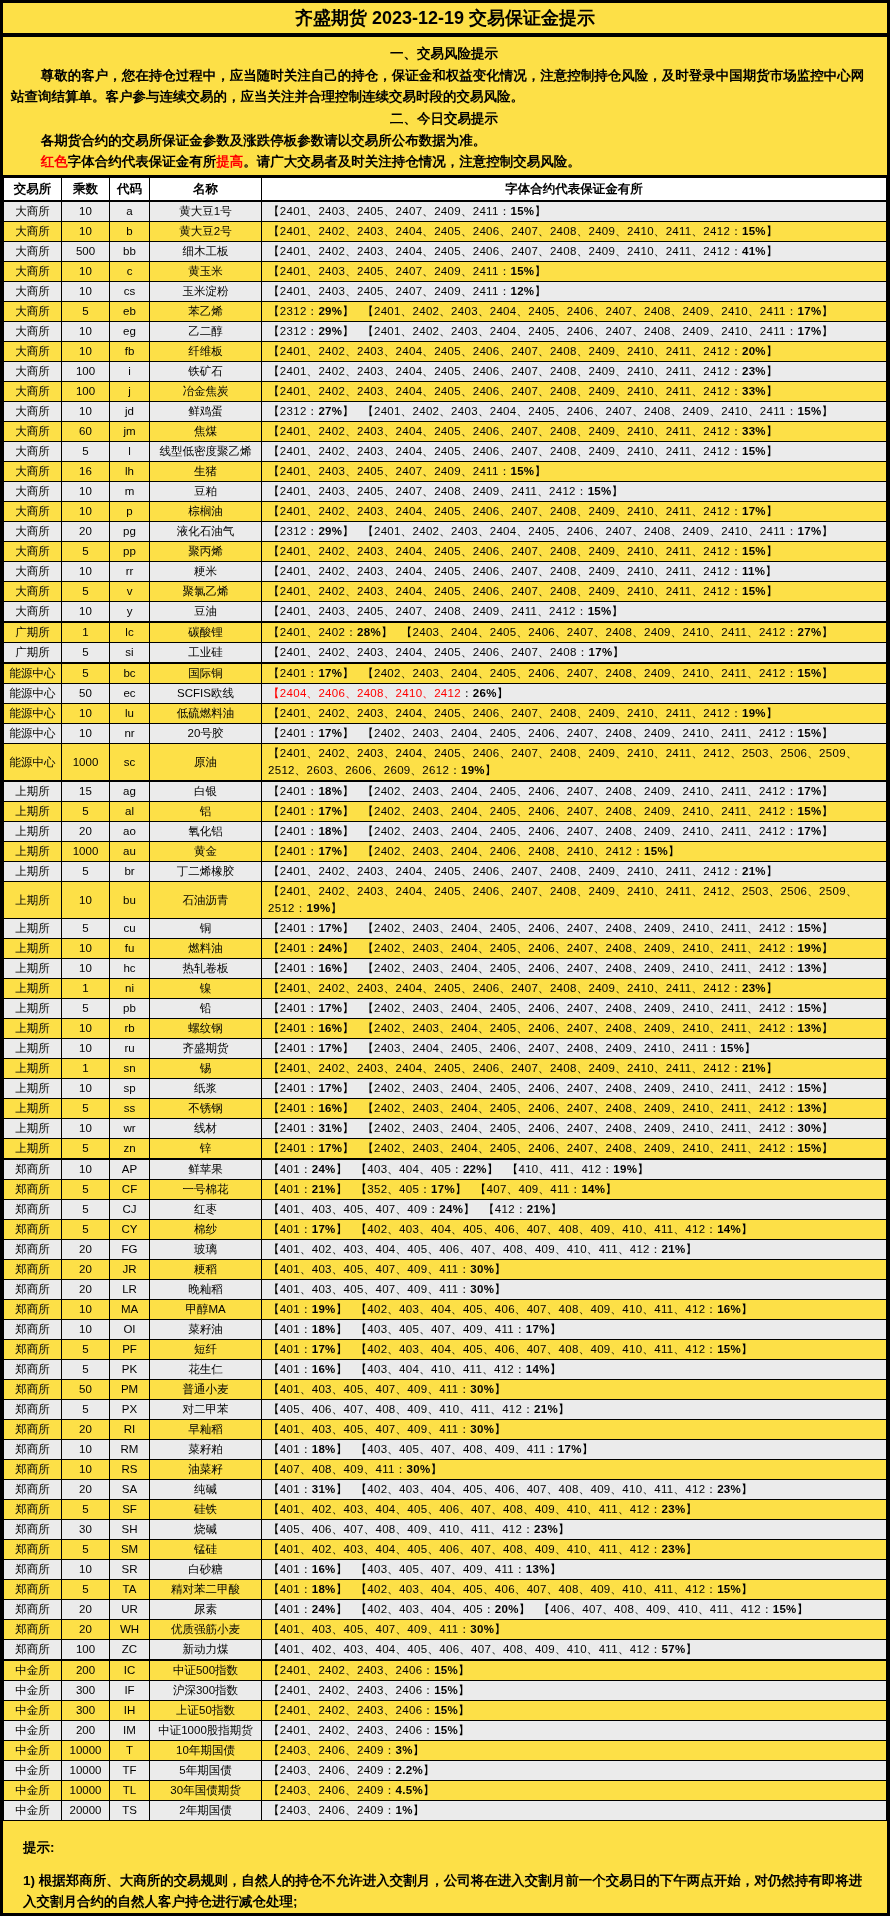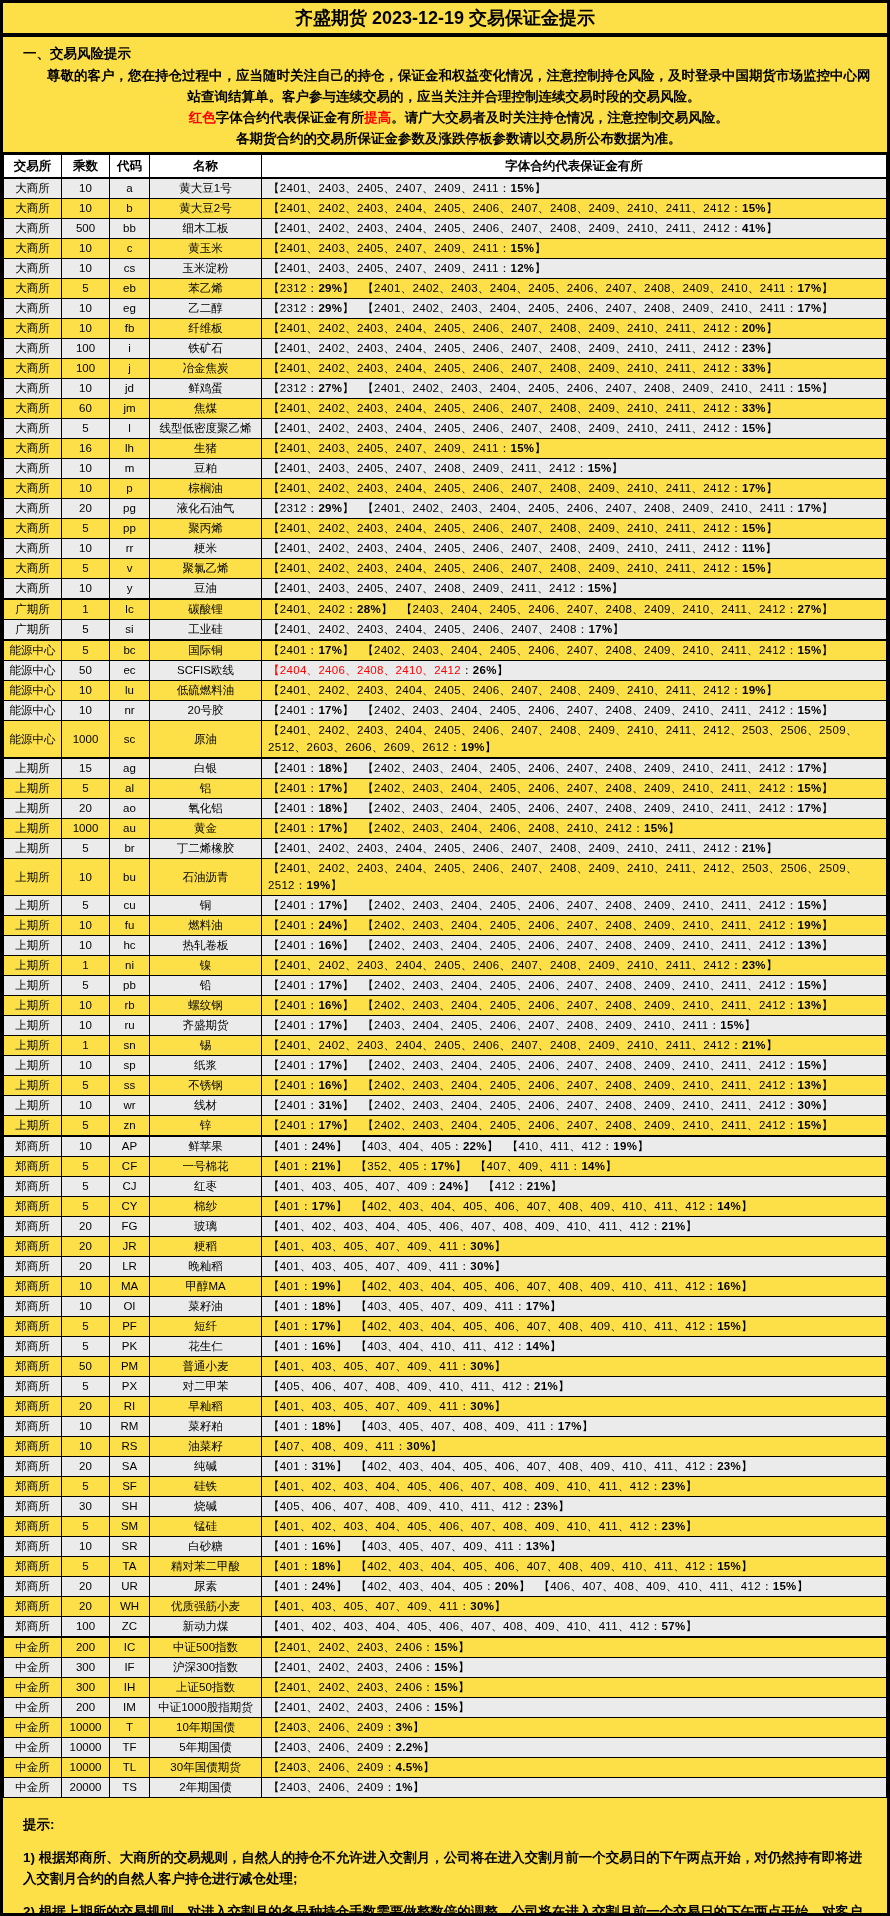--- a/index.html
+++ b/index.html
@@ -13,7 +13,7 @@
     text-align:center;font-weight:bold;font-size:18px;
   }
   .notice{padding:5px 10px 3px 8px;font-size:13.5px;font-weight:600;line-height:21px;}
-  .sec-head{margin:1px 12px;}
+  .sec-head{margin:1px 18px;text-align:center;}
   .para{margin:0;}
   .indent{text-indent:2.2em;text-align:center;}
   .red{color:#ff0000;}

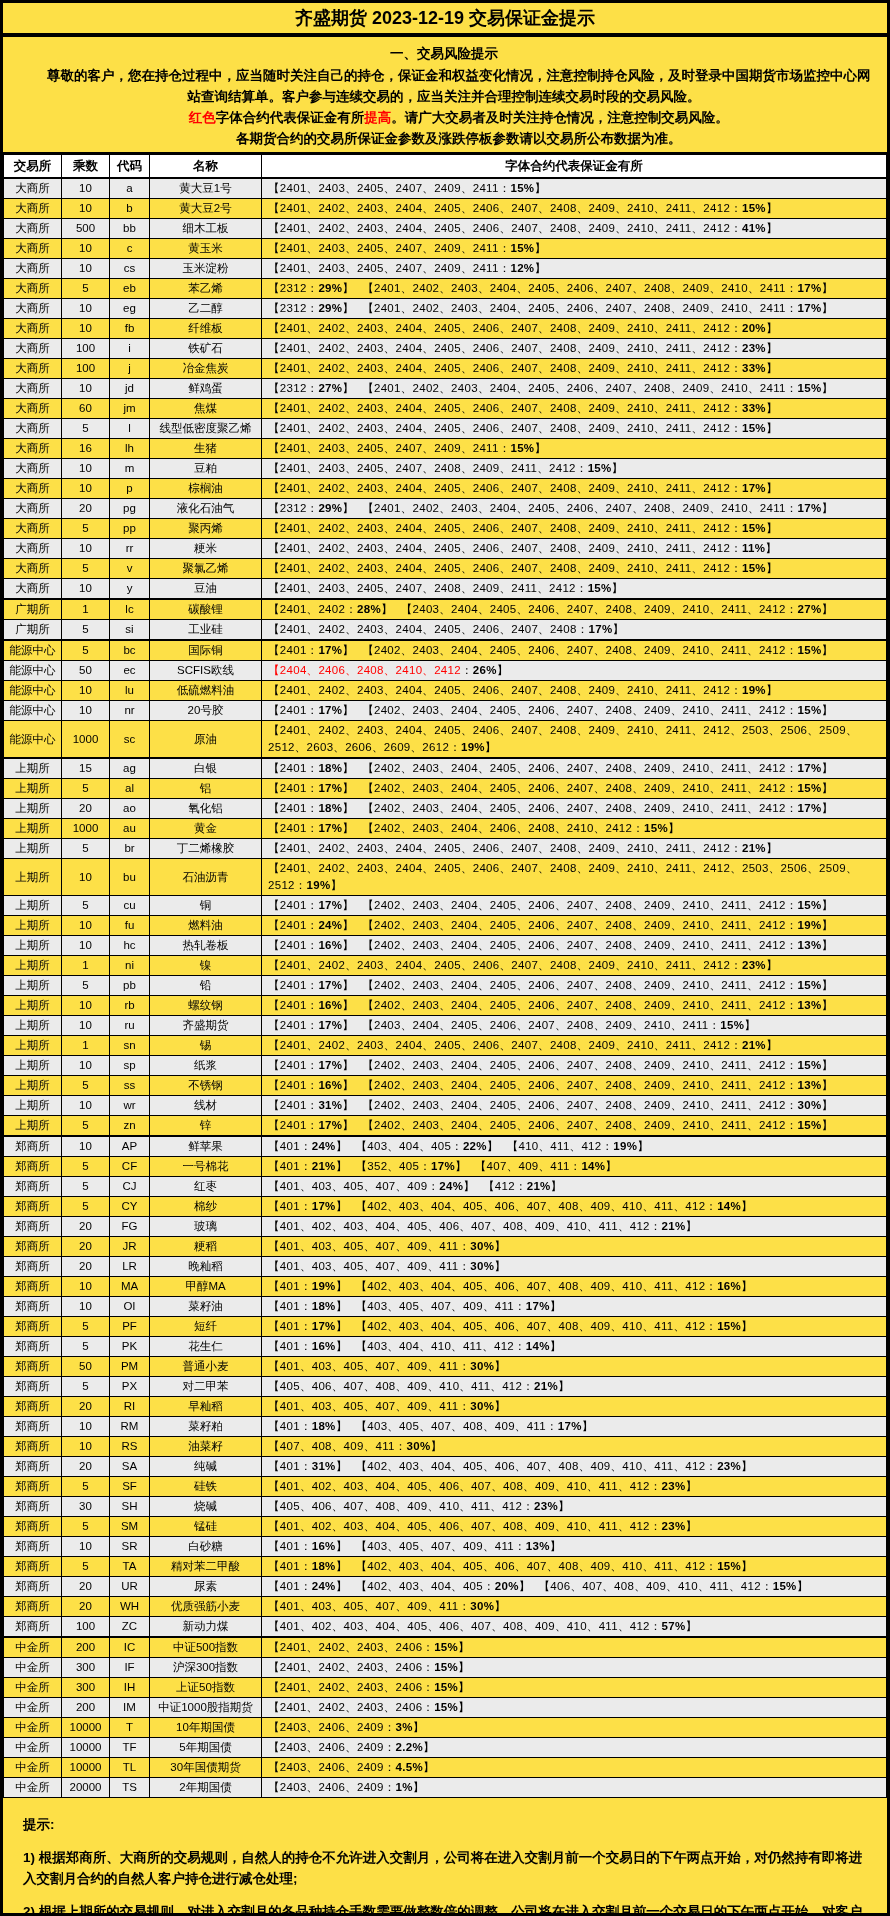--- a/index.html
+++ b/index.html
@@ -15,7 +15,7 @@
   .notice{padding:5px 10px 3px 8px;font-size:13.5px;font-weight:600;line-height:21px;}
   .sec-head{margin:1px 18px;text-align:center;}
   .para{margin:0;}
-  .indent{text-indent:2.2em;text-align:center;}
+  .indent{text-indent:2.2em;}
   .red{color:#ff0000;}
 
   table.margin{width:100%;border-collapse:collapse;table-layout:fixed;font-size:11.5px;}

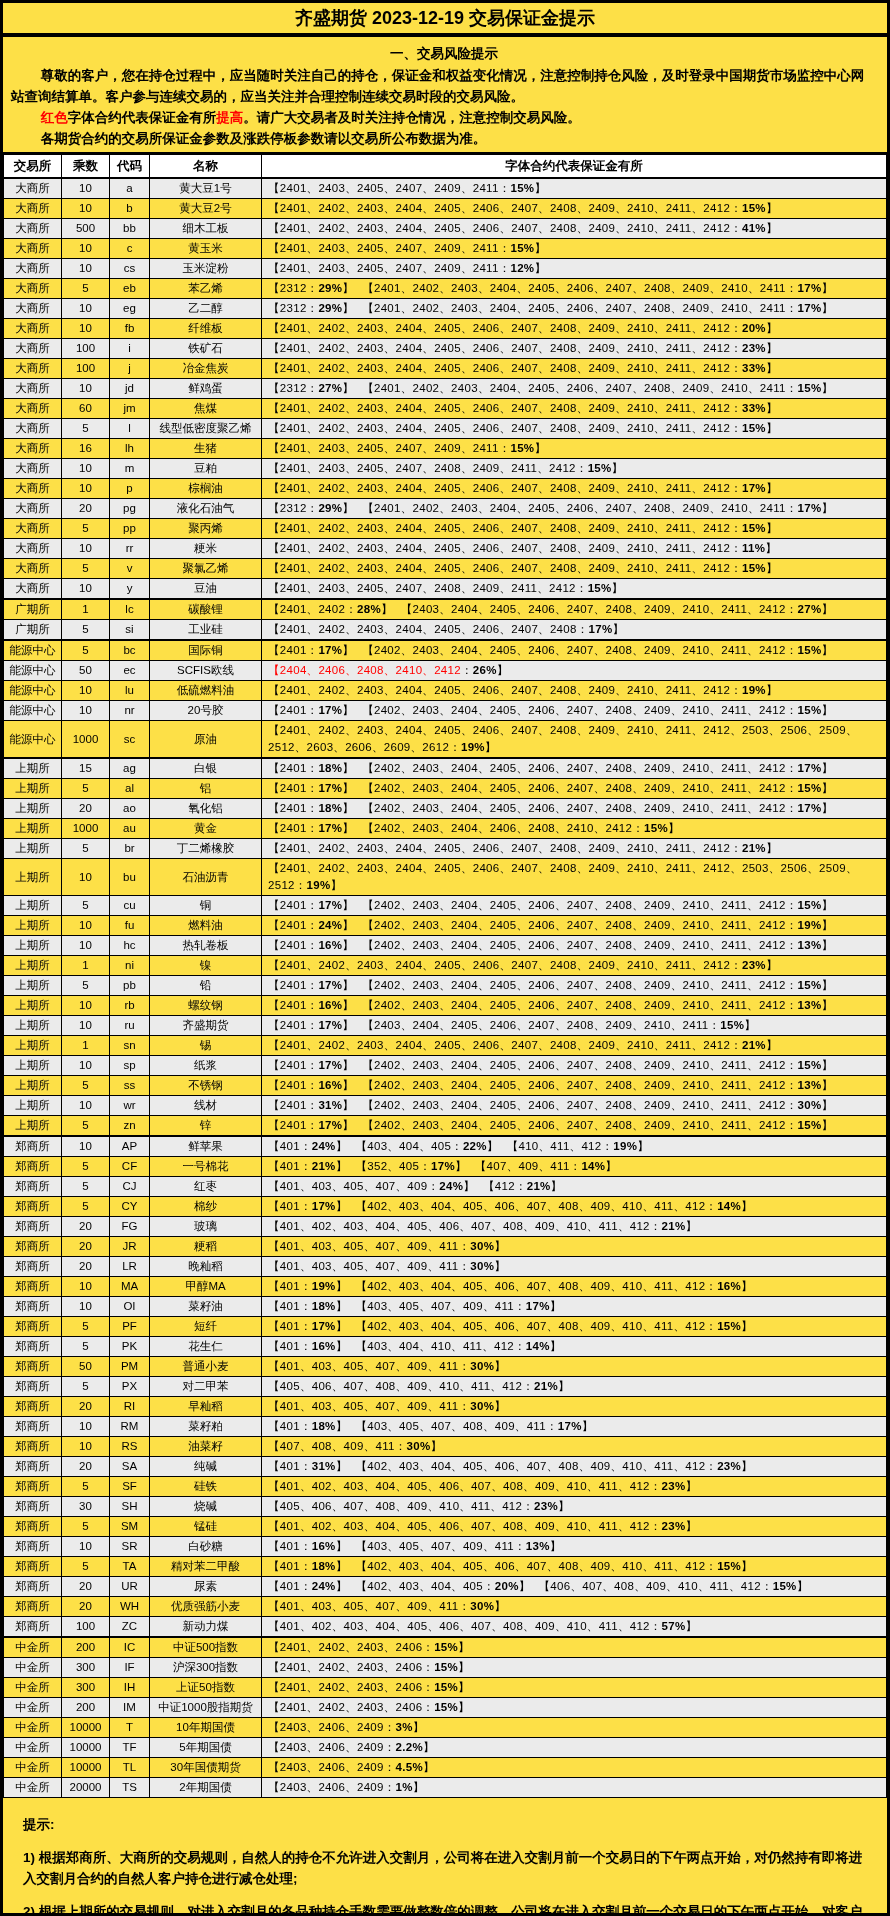--- a/index.html
+++ b/index.html
@@ -52,6 +52,7 @@
   <div class="notice">
     <div class="sec-head">一、交易风险提示</div>
     <div class="para indent">尊敬的客户，您在持仓过程中，应当随时关注自己的持仓，保证金和权益变化情况，注意控制持仓风险，及时登录中国期货市场监控中心网站查询结算单。客户参与连续交易的，应当关注并合理控制连续交易时段的交易风险。</div>
+    <div class="sec-head">二、今日交易提示</div>
     <div class="para indent"><span class="red">红色</span><span>字体合约代表保证金有所</span><span class="red">提高</span><span>。请广大交易者及时关注持仓情况，注意控制交易风险。</span></div>
     <div class="para indent">各期货合约的交易所保证金参数及涨跌停板参数请以交易所公布数据为准。</div>
   </div>

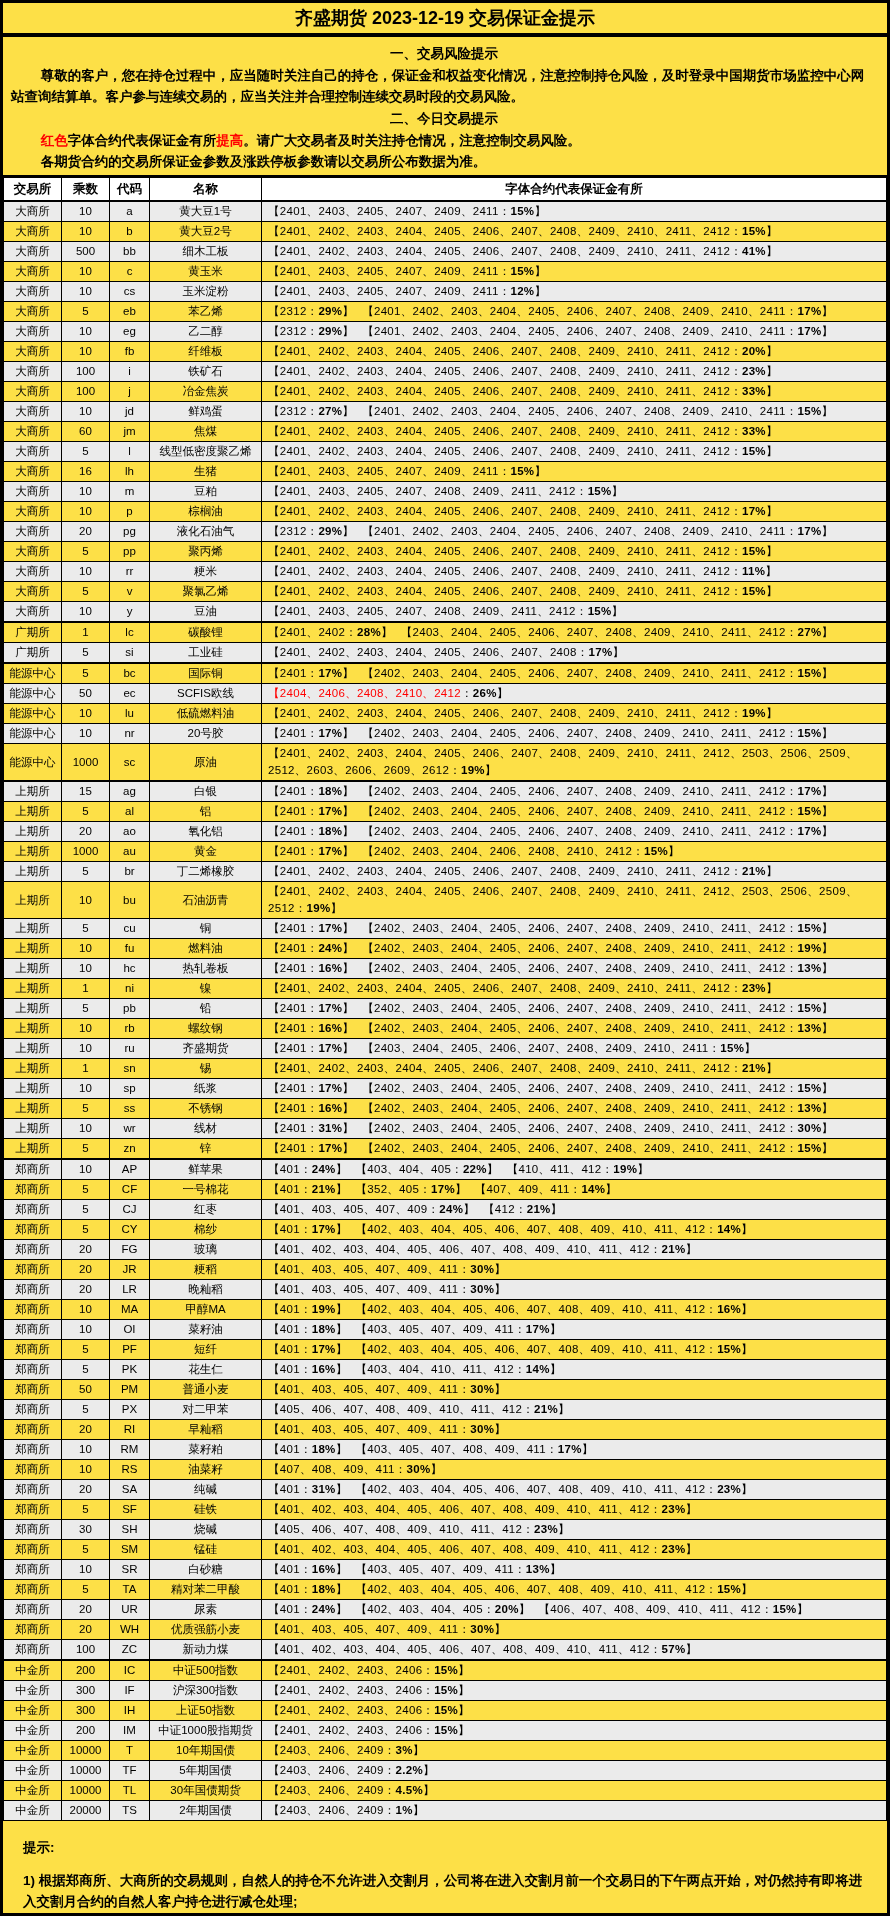--- a/index.html
+++ b/index.html
@@ -53,8 +53,8 @@
     <div class="sec-head">一、交易风险提示</div>
     <div class="para indent">尊敬的客户，您在持仓过程中，应当随时关注自己的持仓，保证金和权益变化情况，注意控制持仓风险，及时登录中国期货市场监控中心网站查询结算单。客户参与连续交易的，应当关注并合理控制连续交易时段的交易风险。</div>
     <div class="sec-head">二、今日交易提示</div>
+    <div class="para indent">各期货合约的交易所保证金参数及涨跌停板参数请以交易所公布数据为准。</div>
     <div class="para indent"><span class="red">红色</span><span>字体合约代表保证金有所</span><span class="red">提高</span><span>。请广大交易者及时关注持仓情况，注意控制交易风险。</span></div>
-    <div class="para indent">各期货合约的交易所保证金参数及涨跌停板参数请以交易所公布数据为准。</div>
   </div>
 
   <table class="margin">

